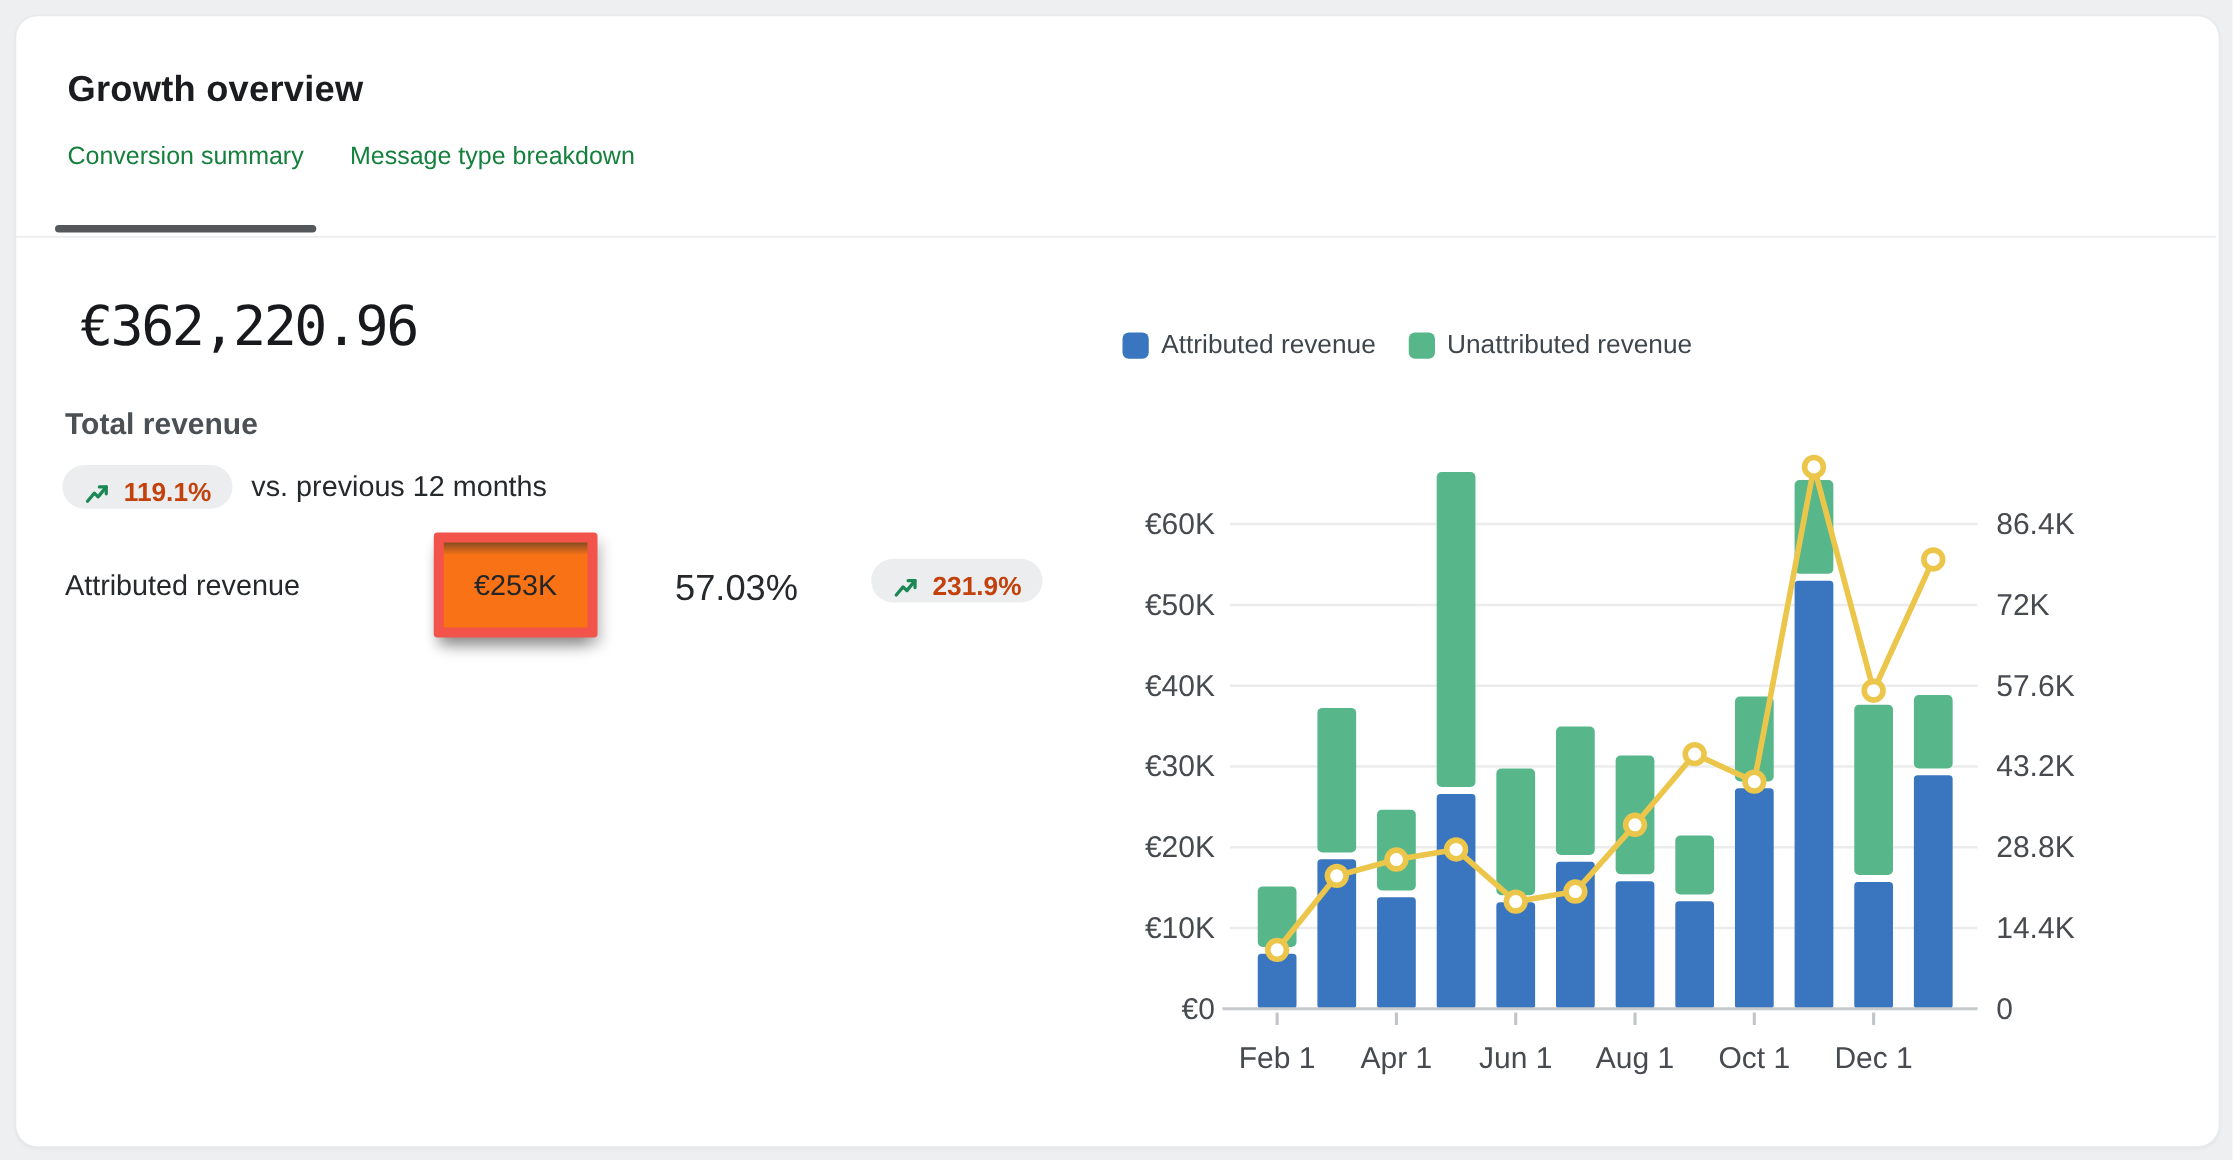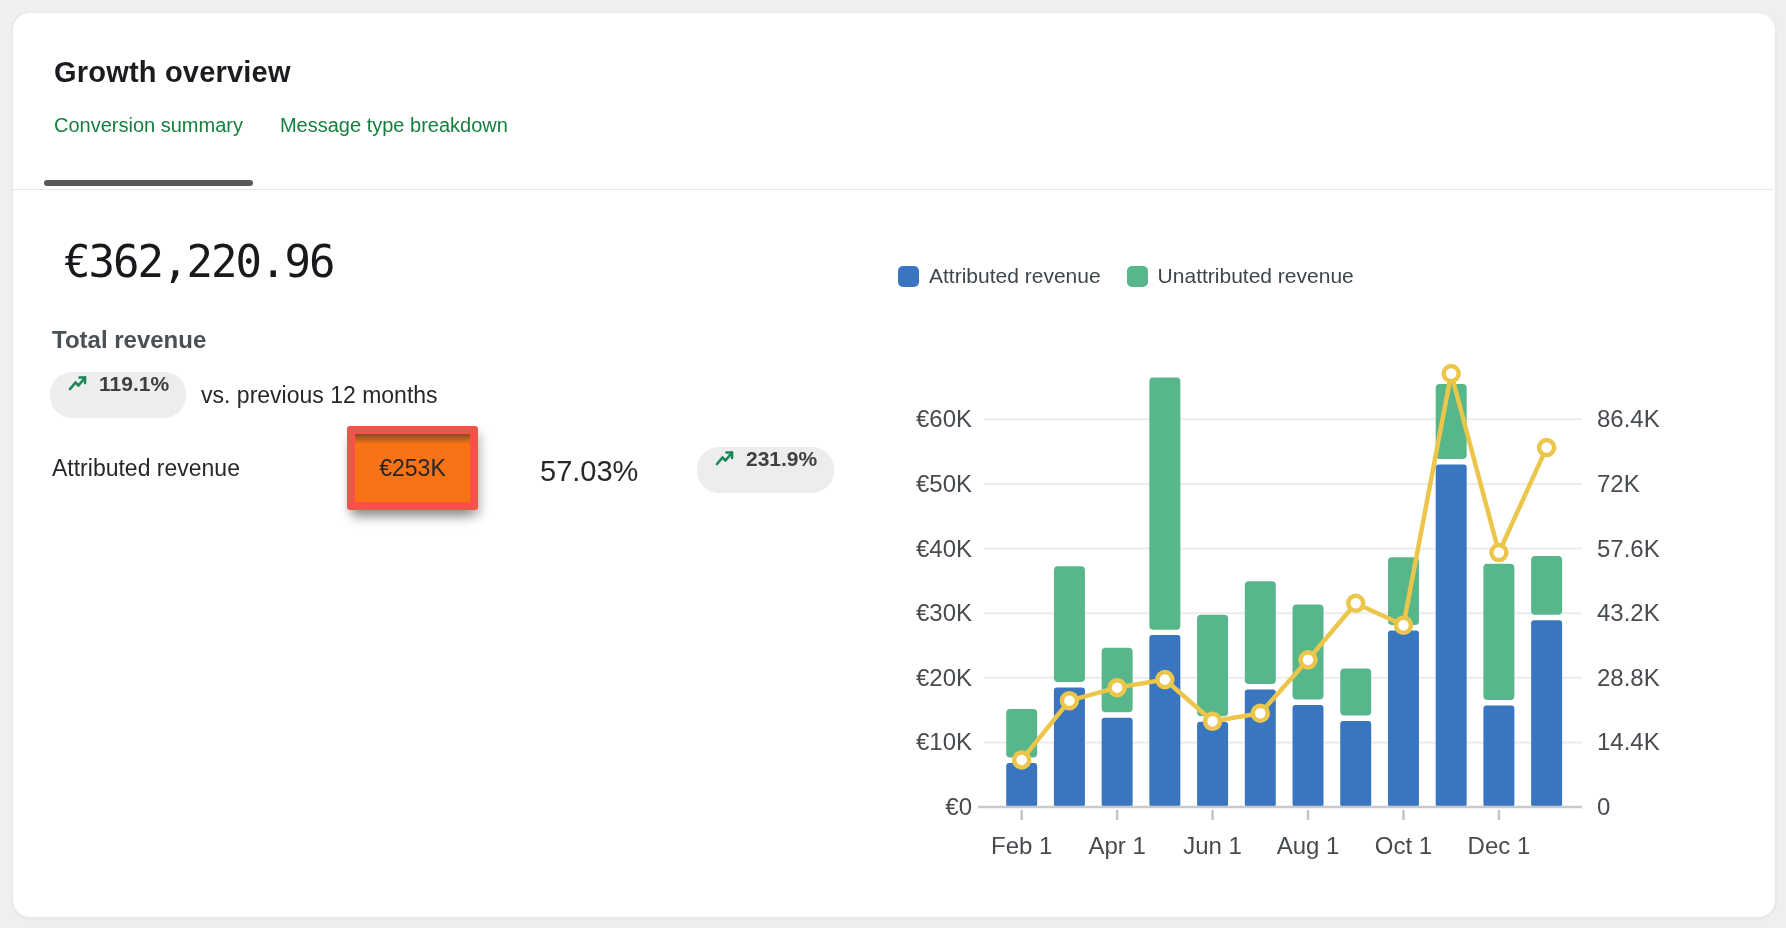--- a/index.html
+++ b/index.html
@@ -44,9 +44,9 @@
     position:absolute;left:50px;top:372px;display:flex;align-items:center;gap:15px;
   }
   .pill{
-    display:inline-flex;align-items:flex-start;gap:9px;
-    background:#ebedee;border-radius:22px;height:46px;padding:0 17px;
-    font-size:21px;font-weight:600;color:#404040;
+    display:inline-flex;align-items:flex-end;gap:9px;
+    background:#ebedee;border-radius:22px;height:35px;padding:0 17px;
+    font-size:21px;font-weight:600;color:#c2410c;
   }
   .pill svg{display:block;}
   .vs-text{font-size:23px;color:#26292c;}

